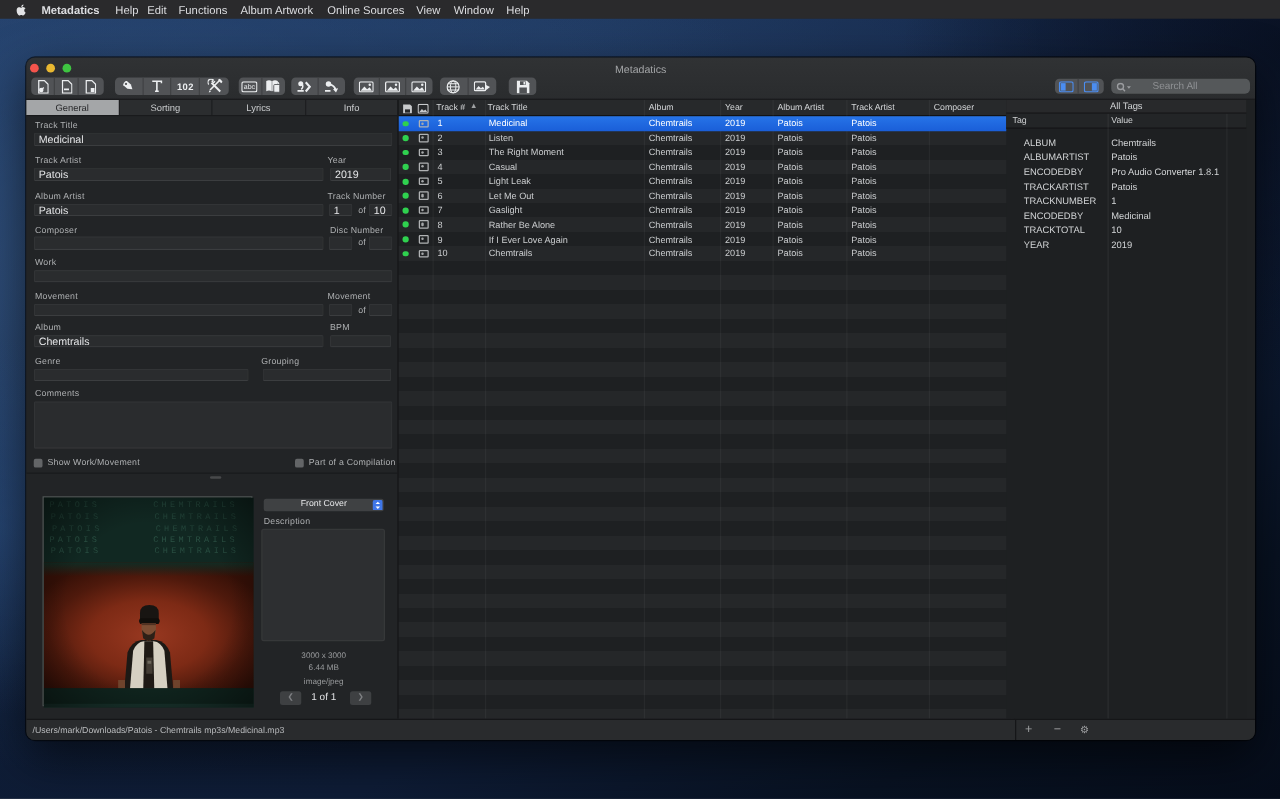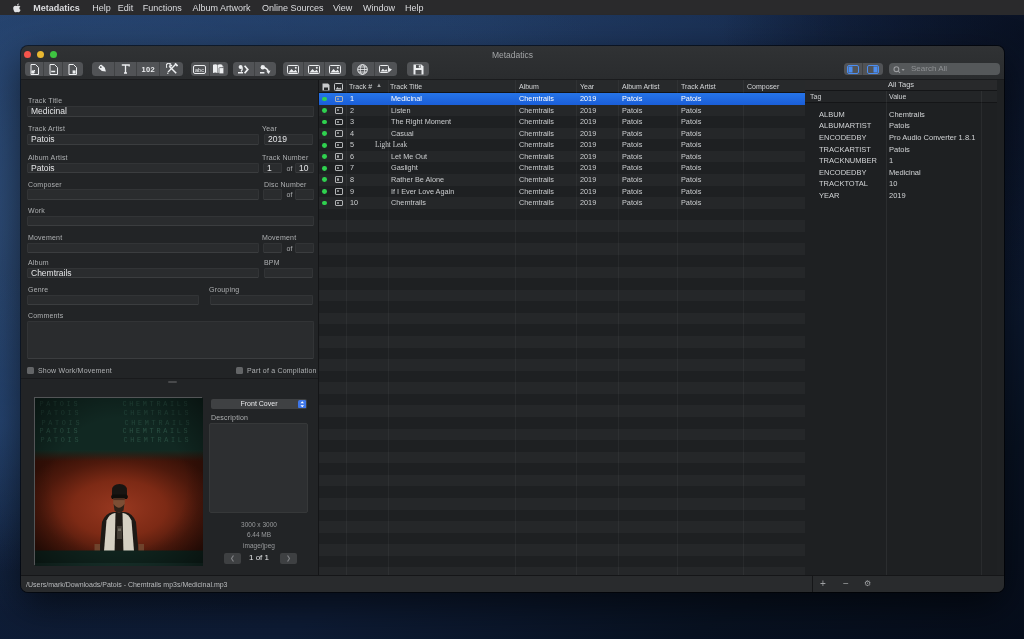--- a/index.html
+++ b/index.html
@@ -28,7 +28,7 @@
 .tbgroup.right .tbtn { height:12px; }
 .tbtn svg { display:block; }
 #search { position:absolute; top:17px; left:868px; width:111px; height:12px; background:#55585a;
-  border-radius:4px; color:#8f9194; font-size:8px; line-height:12px; padding-left:22px; }
+  border-radius:4px; color:#8f9194; font-size:8px; line-height:12px; padding-left:33px; }
 #leftpanel { position:absolute; left:0; top:34px; width:297px; height:495px; background:#222426; }
 #tablepanel { position:absolute; left:297px; top:34px; width:494px; height:495px; background:#1e2022; border-left:1px solid #141517; border-right:1px solid #141517; }
 #rightpanel { position:absolute; left:784px; top:34px; width:192px; height:495px; background:#1e2022; }

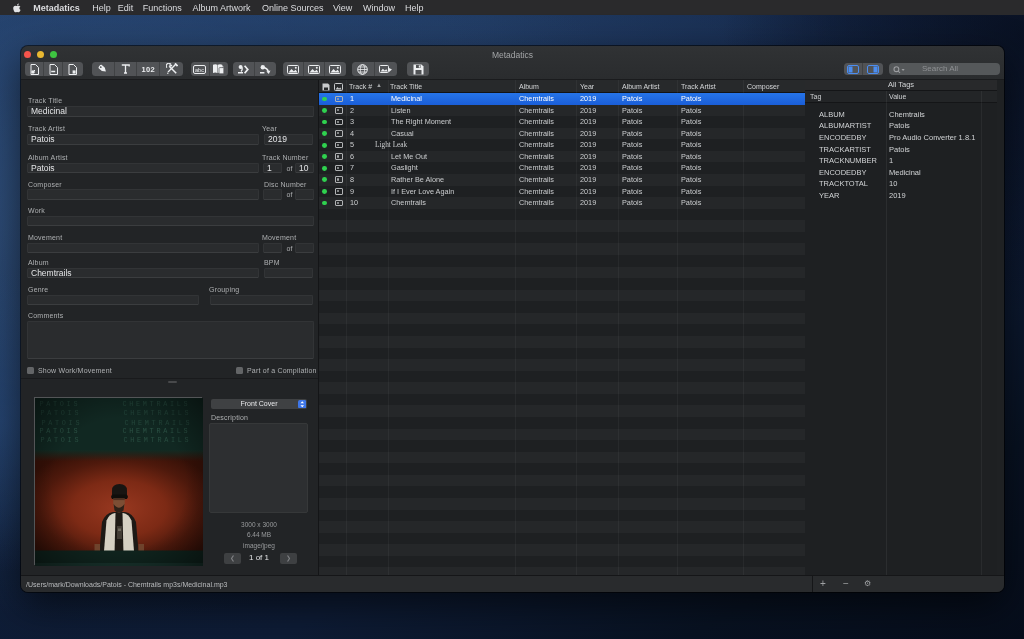--- a/index.html
+++ b/index.html
@@ -243,6 +243,12 @@
         </svg>Search All</div>
 </div>
 <div id="leftpanel">
+<div id="tabs">
+        <div class="tab sel">General</div>
+        <div class="tab">Sorting</div>
+        <div class="tab">Lyrics</div>
+        <div class="tab">Info</div>
+      </div>
 <div class="lbl" style="left:7px;top:17px;">Track Title</div>
 <div class="fld" style="left:6px;top:26px;width:287px;">Medicinal</div>
 <div class="lbl" style="left:7px;top:45px;">Track Artist</div>

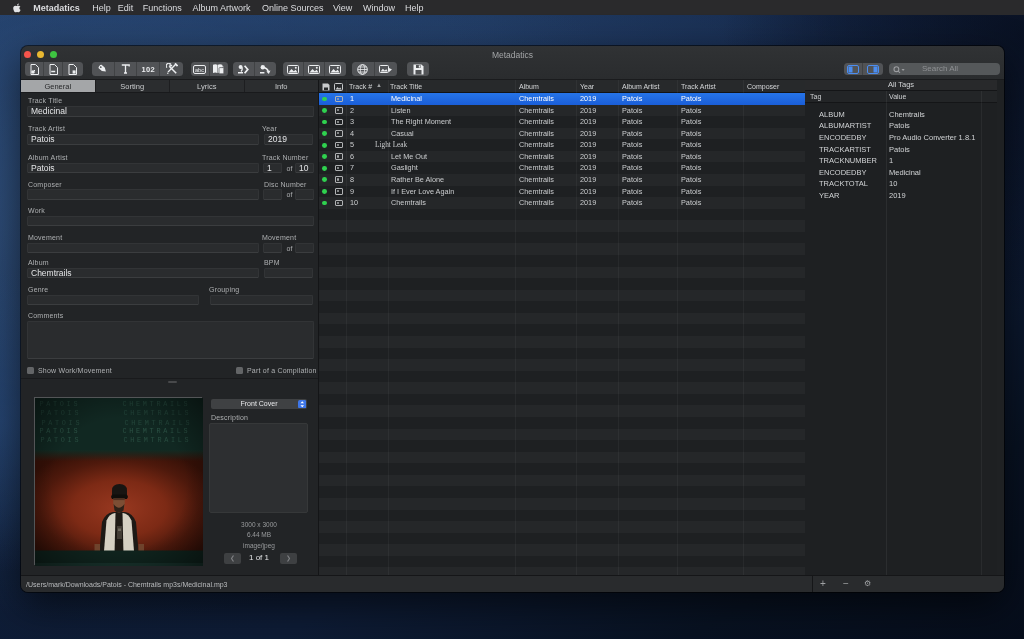--- a/index.html
+++ b/index.html
@@ -427,7 +427,7 @@
           <div class="gdot"></div>
           <div class="pico"></div>
           <span style="left:31px;">5</span>
-          <span style="left:56px;font-family:Liberation Serif, serif;">Light Leak</span>
+          <span style="left:72px;">Light Leak</span>
           <span style="left:200px;">Chemtrails</span>
           <span style="left:261px;">2019</span>
           <span style="left:303px;">Patois</span>

